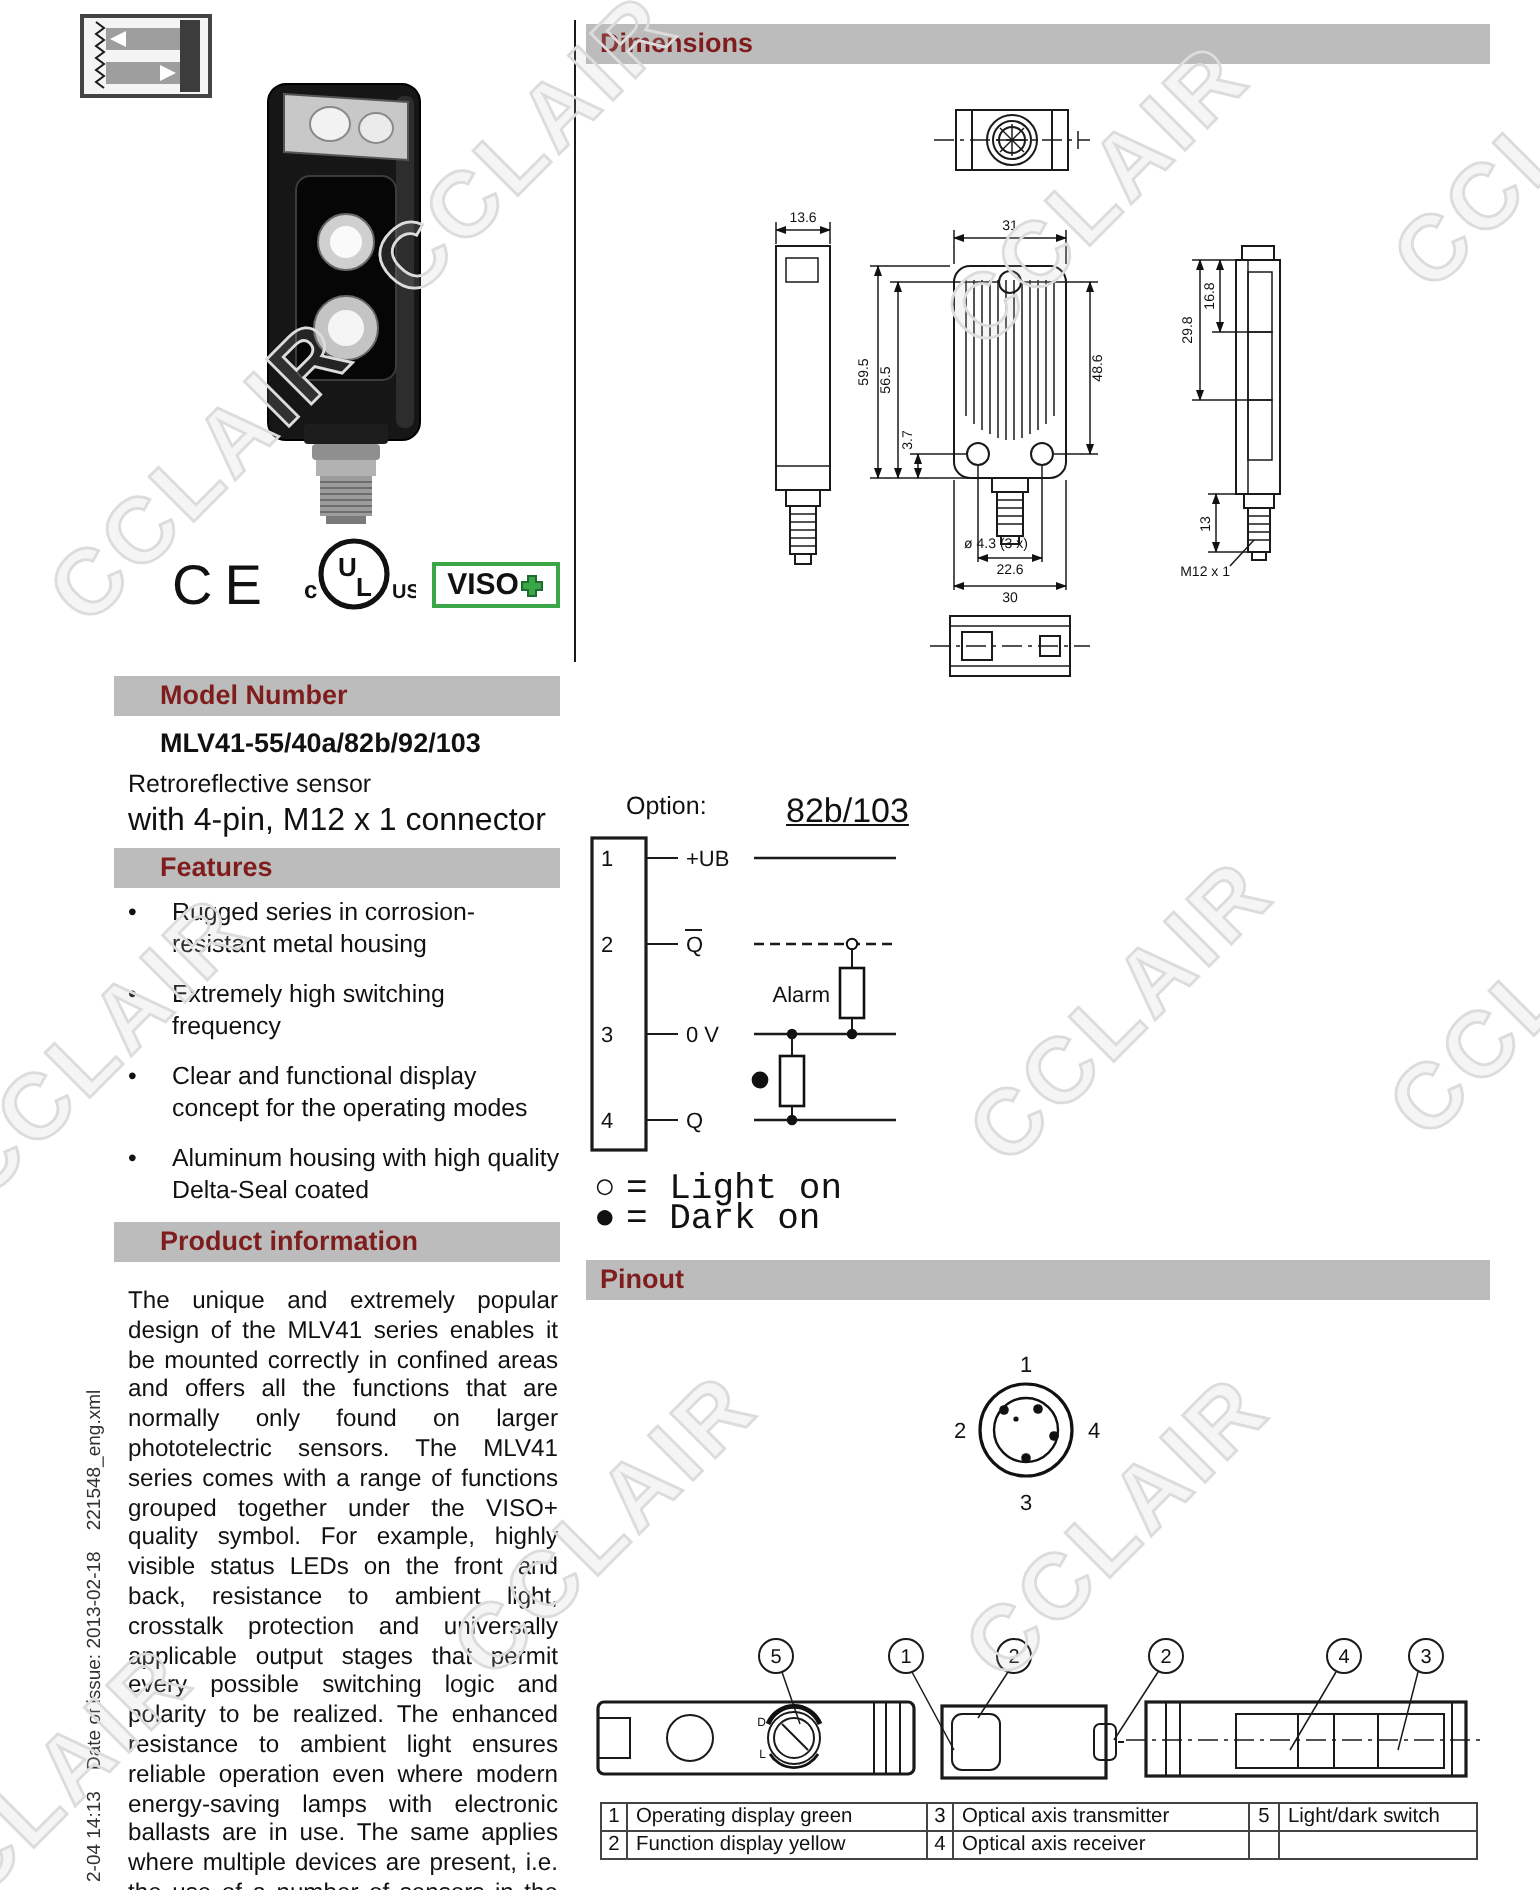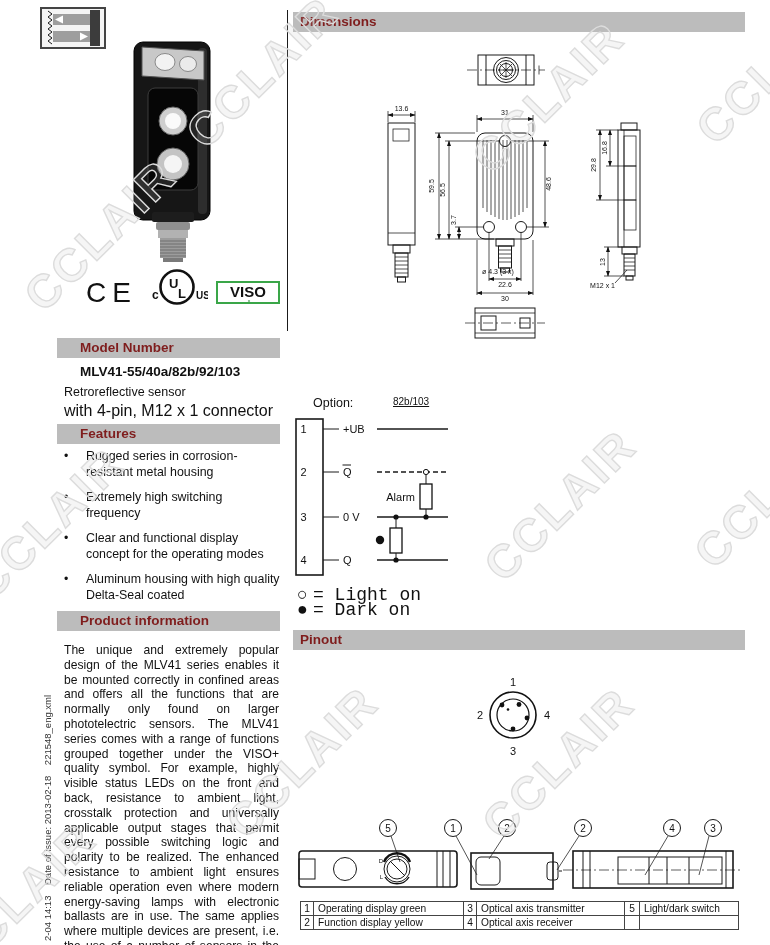--- a/index.html
+++ b/index.html
@@ -32,7 +32,7 @@
   .ce{position:absolute;left:86px;top:277px;font-size:28px;letter-spacing:6px;font-weight:500;}
   .viso{position:absolute;left:216px;top:281px;width:60px;height:19px;border:2px solid #3aa648;
       display:flex;align-items:center;justify-content:center;font-weight:bold;font-size:15px;
-      background:#fff;flex-direction:column;}
+      background:#fff;}
   
   .opt-label{left:313px;top:396px;font-size:12.5px;}
   .opt-value{left:393px;top:396px;font-size:10px;text-decoration:underline;}

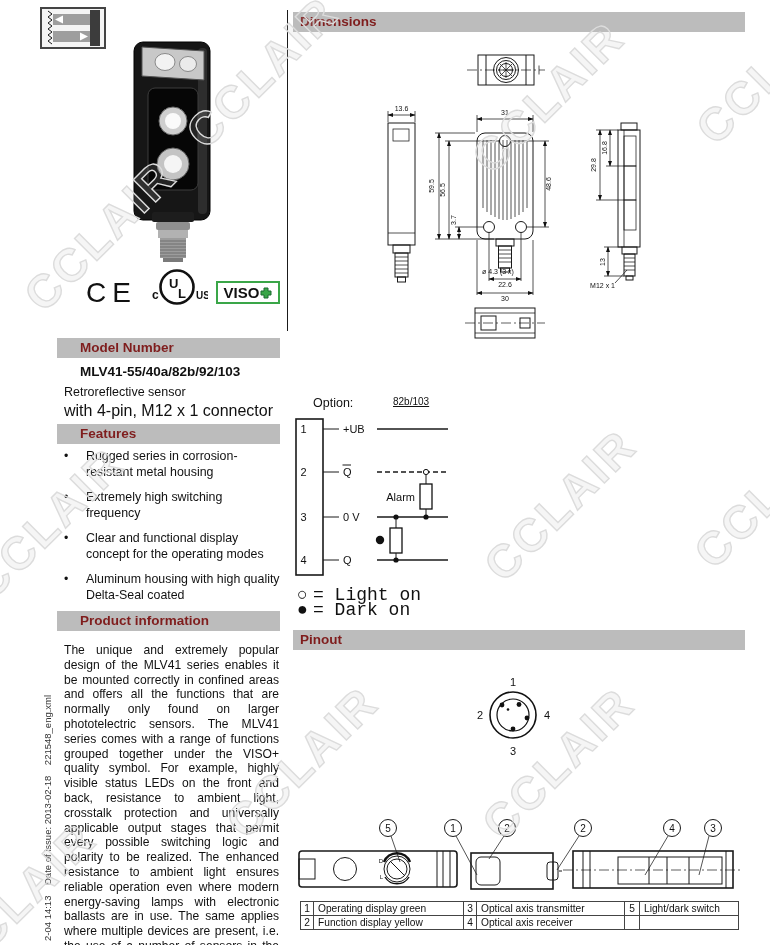--- a/index.html
+++ b/index.html
@@ -35,7 +35,7 @@
       background:#fff;}
   
   .opt-label{left:313px;top:396px;font-size:12.5px;}
-  .opt-value{left:393px;top:396px;font-size:10px;text-decoration:underline;}
+  .opt-value{left:393px;top:396px;font-size:17px;text-decoration:underline;}
   .legend{position:absolute;left:297px;top:588px;font-size:18px;line-height:15px;font-family:Liberation Mono, monospace;}
   .legend .sym{display:inline-block;width:16px;}
   

